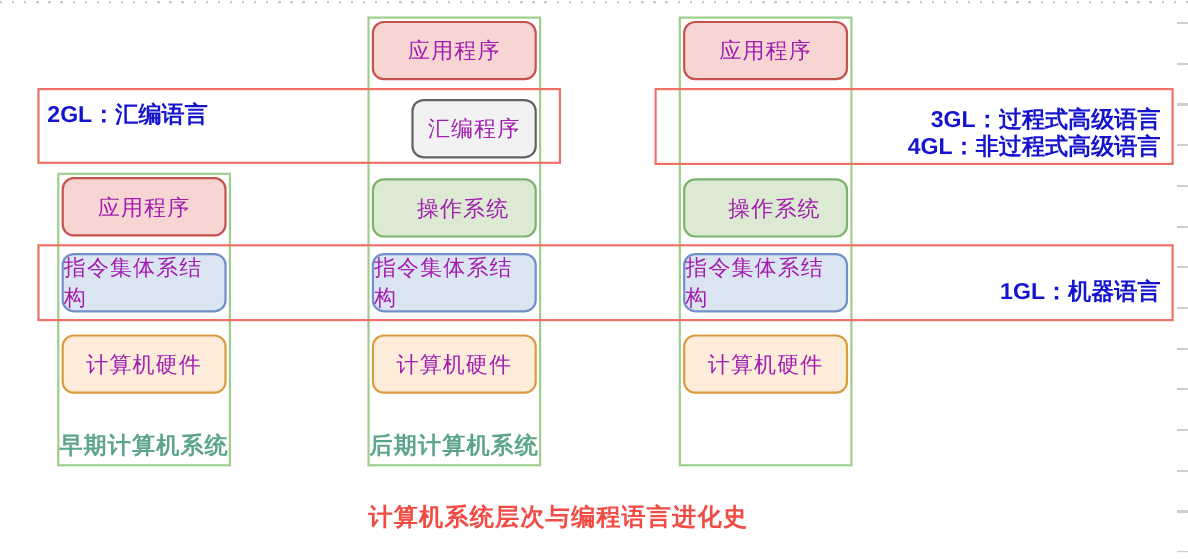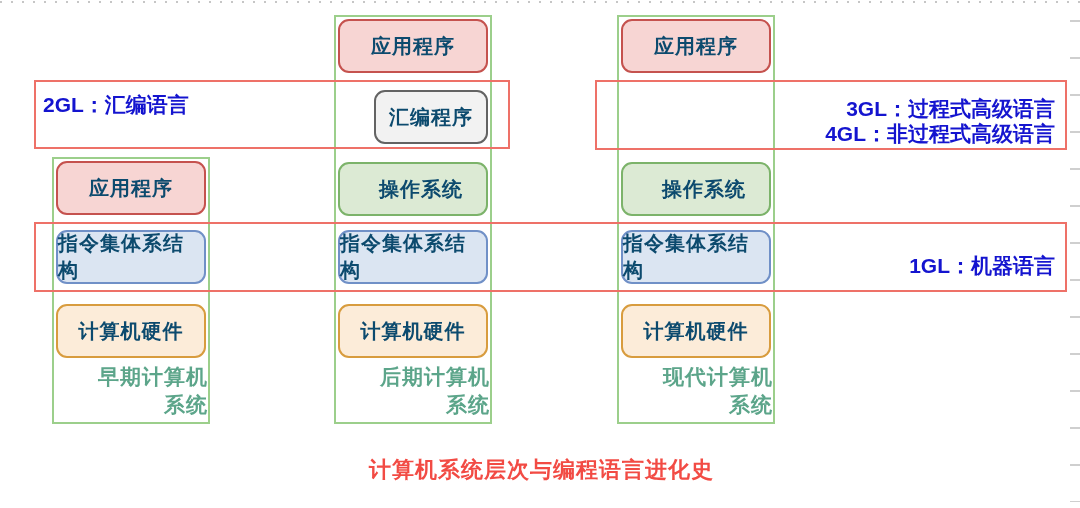--- a/index.html
+++ b/index.html
@@ -53,7 +53,7 @@
     border-radius: 11px;
     border: 2px solid #000;
     display: flex; align-items: center; justify-content: center;
-    font-size: 20px; font-weight: bold; color: #0c4a6e;
+    font-size: 20px; font-weight: normal; color: #a21caf;
     z-index: 3;
     letter-spacing: 1px;
   }

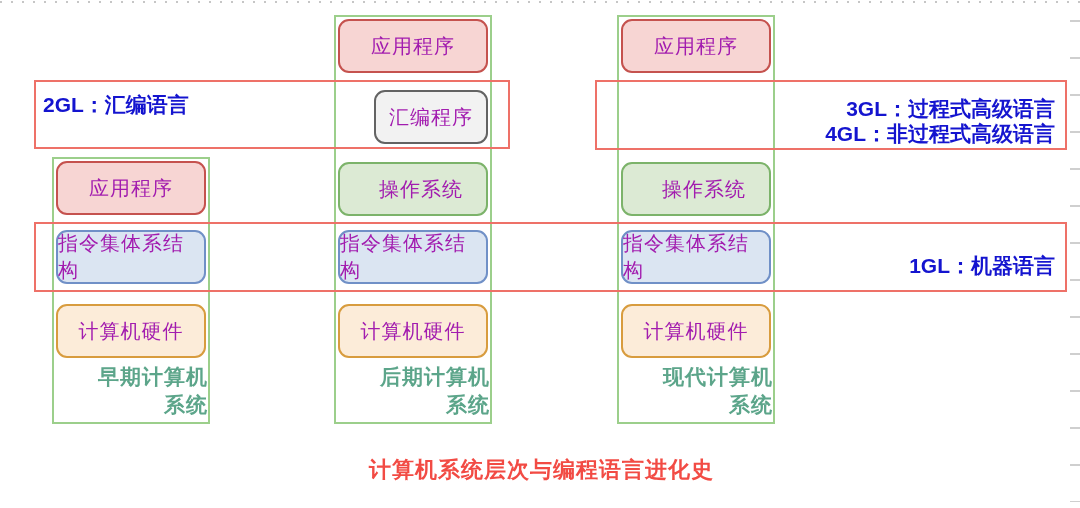--- a/index.html
+++ b/index.html
@@ -83,7 +83,6 @@
     color: var(--label-teal);
     letter-spacing: 1px;
     z-index: 3;
-    padding-left: 44px;
   }
 
   

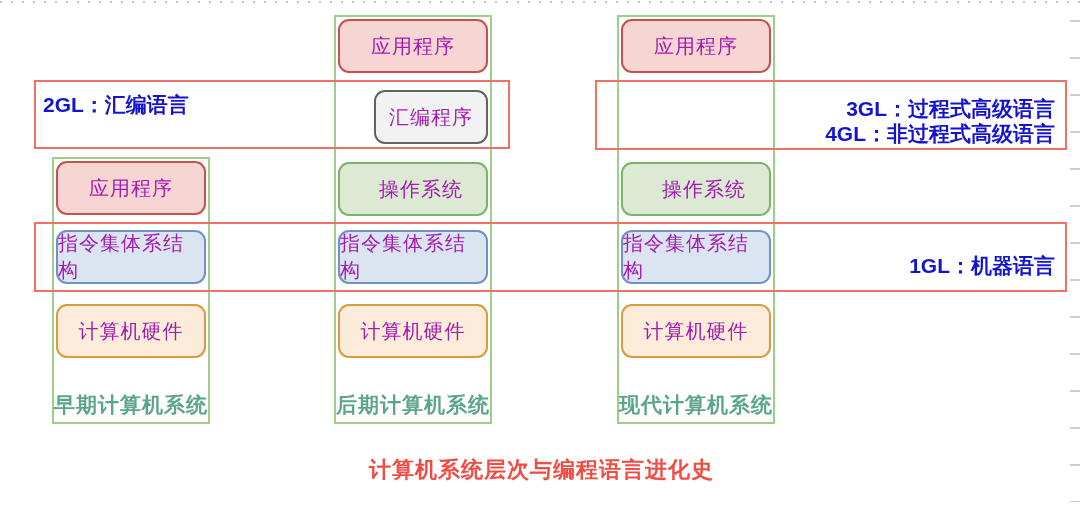--- a/index.html
+++ b/index.html
@@ -143,7 +143,6 @@
     <div class="box v-green r3">操作系统</div>
     <div class="box v-blue r4">指令集体系结构</div>
     <div class="box v-orange r5">计算机硬件</div>
-    <div class="col-label">现代计算机系统</div>
   </div>
 
   <div class="annotation anno-2gl">

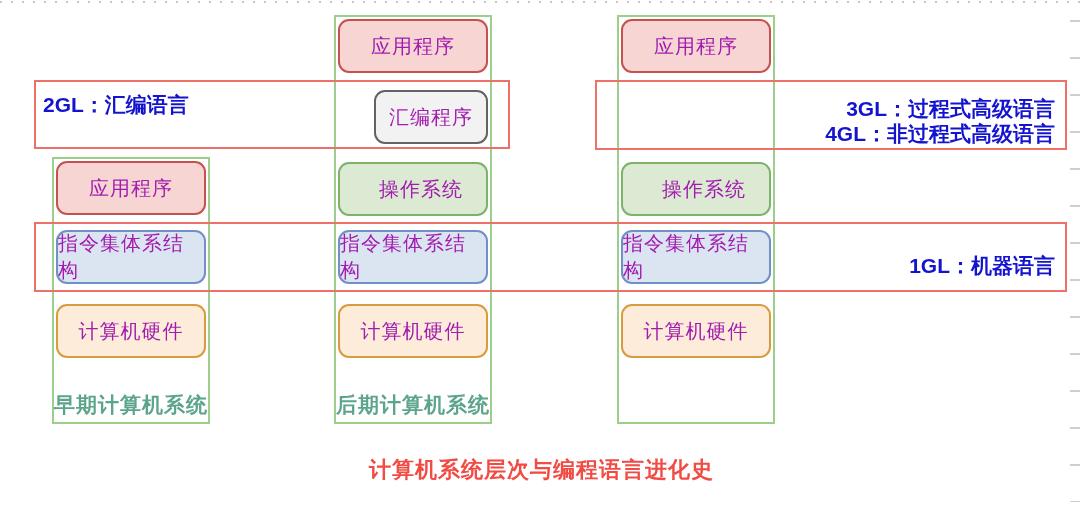--- a/index.html
+++ b/index.html
@@ -107,7 +107,6 @@
     color: var(--title-red);
     letter-spacing: 1px;
     z-index: 4;
-    margin-left: 34px;
   }
 </style>
 </head>

